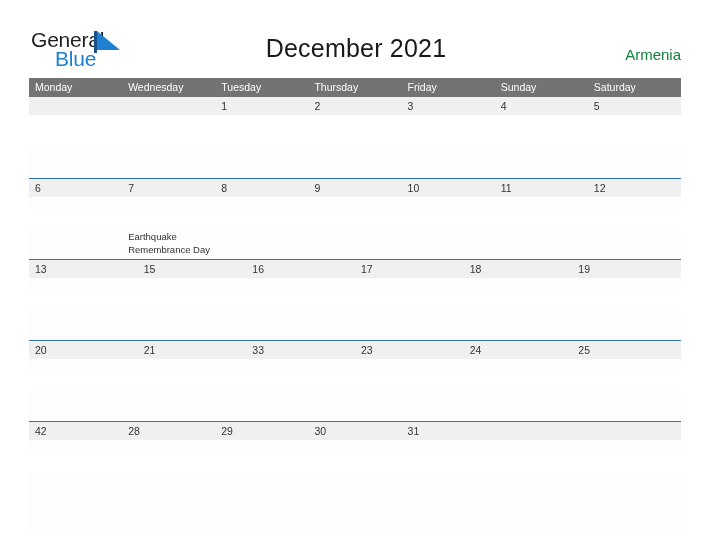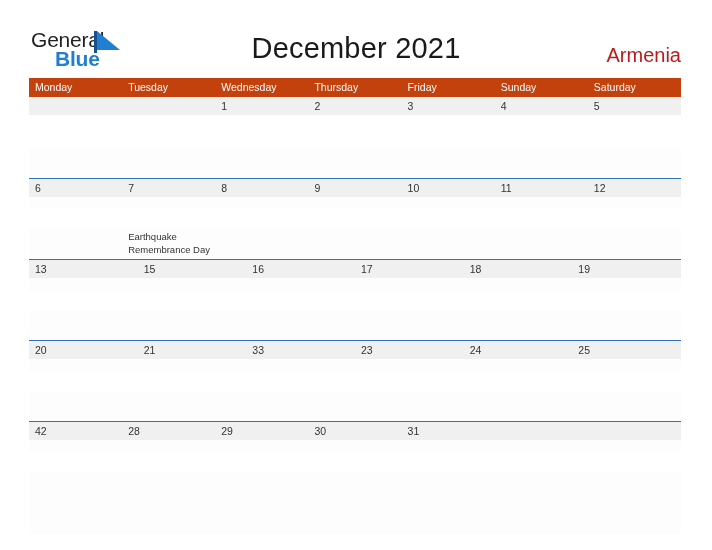--- a/index.html
+++ b/index.html
@@ -51,7 +51,6 @@
     color: #1f7fd0;
     letter-spacing: -0.2px;
     white-space: nowrap;
-    font-weight: bold;
   }
   .logo-flag {
     position: absolute;

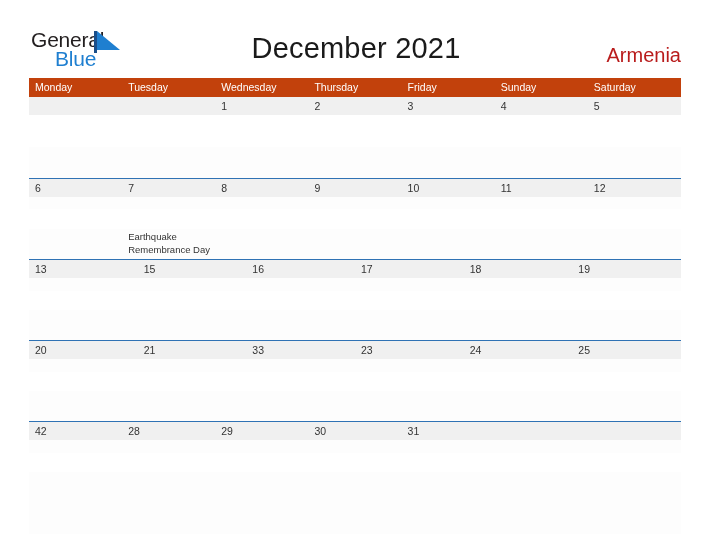--- a/index.html
+++ b/index.html
@@ -66,7 +66,7 @@
     top: 31px;
     width: 712px;
     text-align: center;
-    font-size: 29px;
+    font-size: 25px;
     line-height: 34px;
     color: #1a1a1a;
     font-weight: normal;

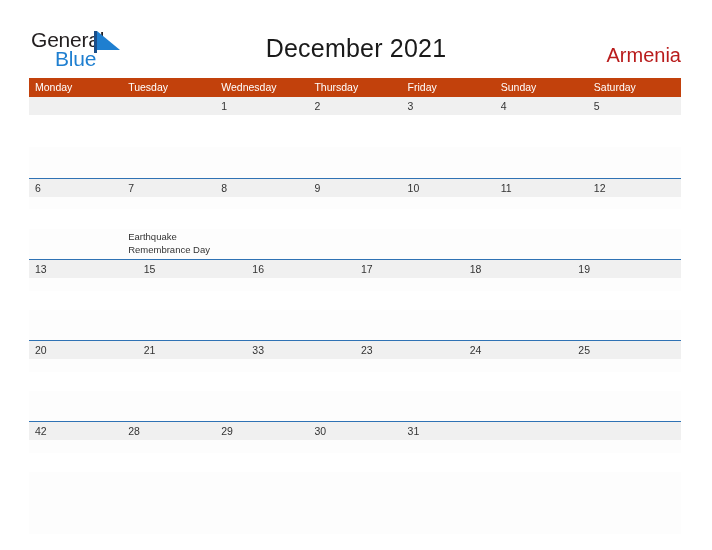--- a/index.html
+++ b/index.html
@@ -77,9 +77,9 @@
     position: absolute;
     right: 31px;
     top: 46px;
-    font-size: 20px;
+    font-size: 15px;
     line-height: 18px;
-    color: #b91c1c;
+    color: #15803d;
     white-space: nowrap;
   }
 

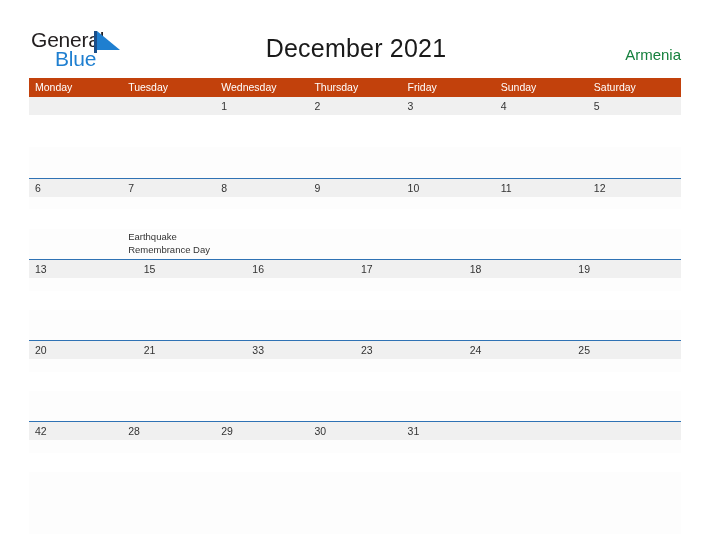--- a/index.html
+++ b/index.html
@@ -95,7 +95,7 @@
     display: flex;
     width: 652px;
     height: 19px;
-    background: #c2410c;
+    background: #737373;
   }
   .weekday-cell {
     flex: 1 1 0;

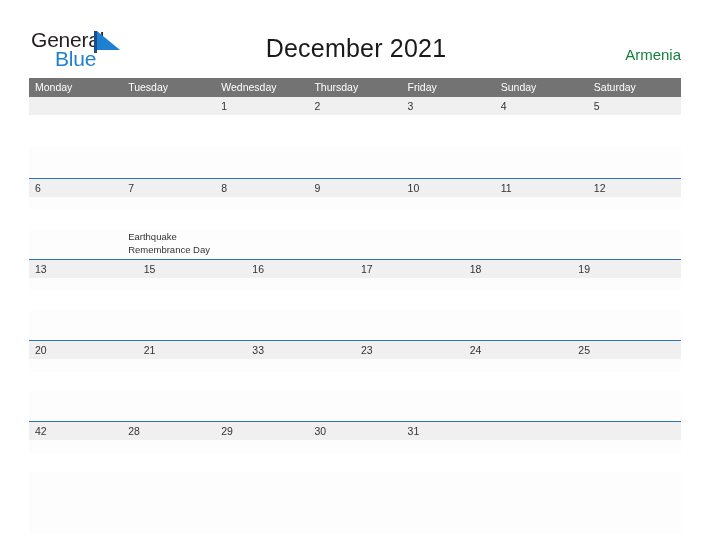--- a/index.html
+++ b/index.html
@@ -179,8 +179,8 @@
 <div class="calendar">
   <div class="weekday-header" id="weekday-header">
       <div class="weekday-cell">Monday</div>
+      <div class="weekday-cell">Wednesday</div>
       <div class="weekday-cell">Tuesday</div>
-      <div class="weekday-cell">Wednesday</div>
       <div class="weekday-cell">Thursday</div>
       <div class="weekday-cell">Friday</div>
       <div class="weekday-cell">Sunday</div>

